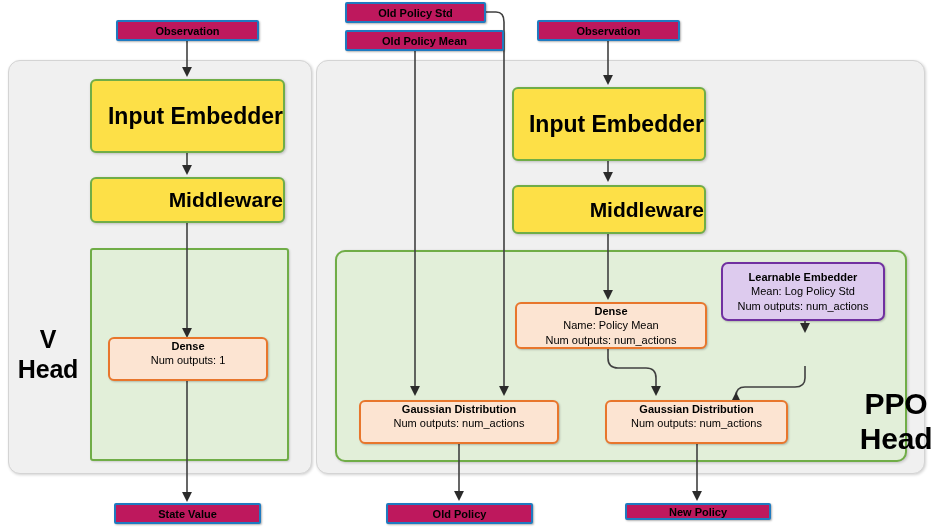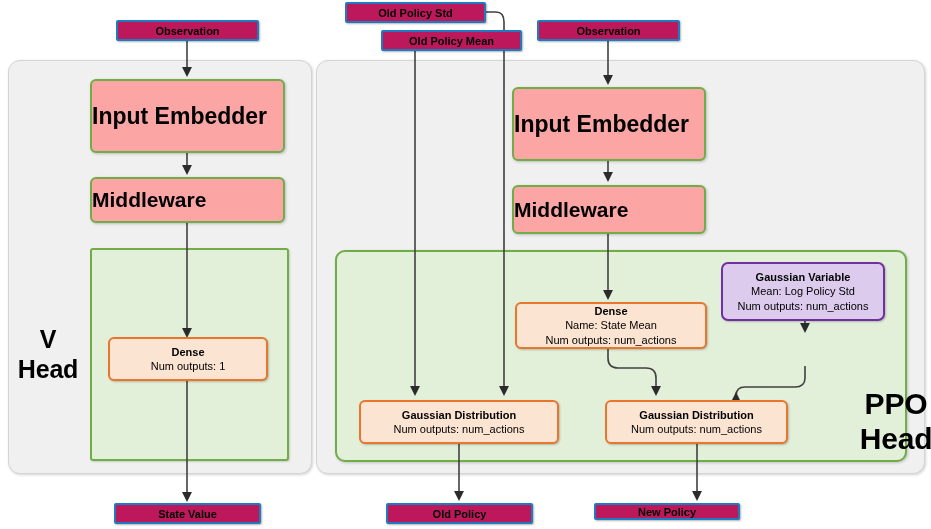--- a/index.html
+++ b/index.html
@@ -207,7 +207,7 @@
     <span>Old Policy Std</span>
   </div>
 
-  <div class="node-blue" style="left:345px; top:30px; width:141px; height:21px;margin-left:36px;">
+  <div class="node-blue" style="left:345px; top:30px; width:159px; height:21px;">
     <span>Old Policy Mean</span>
   </div>
 

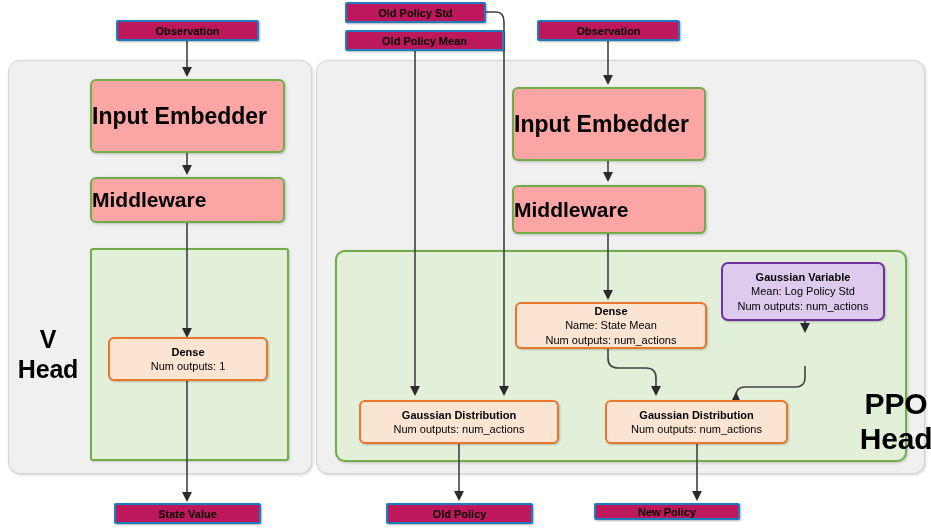--- a/index.html
+++ b/index.html
@@ -76,13 +76,13 @@
   
   .node-green {
     position: absolute;
-    background: #fca5a5;
+    background: #fde047;
     border: 2px solid #70ad47;
     border-radius: 6px;
     box-shadow: 1px 1px 3px rgba(0,0,0,0.22);
     display: flex;
     align-items: center;
-    justify-content: flex-start;
+    justify-content: flex-end;
     font-weight: bold;
     color: #000;
     z-index: 6;

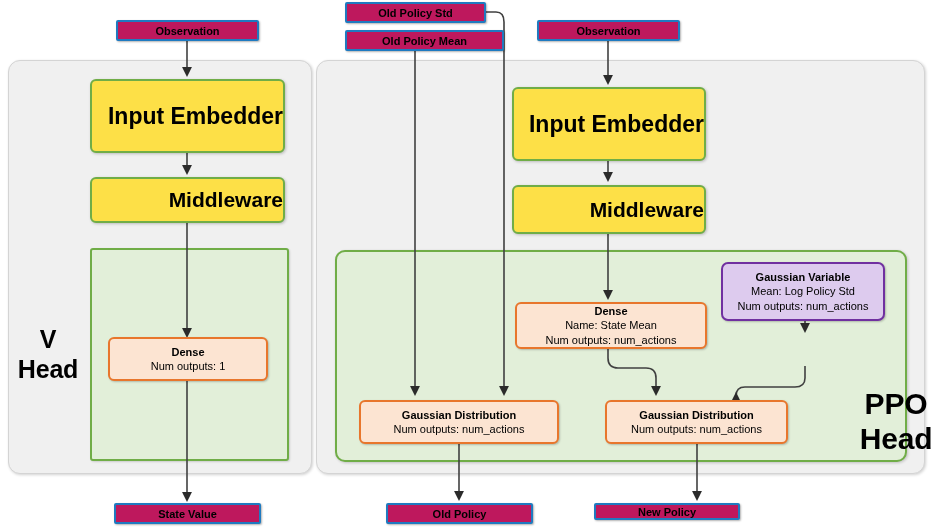--- a/index.html
+++ b/index.html
@@ -251,7 +251,7 @@
   </div>
 
   <div class="node-purple" style="left:721px; top:262px; width:164px; height:59px;">
-    <div class="ttl">Gaussian Variable</div>
+    <div class="ttl">Learnable Embedder</div>
     <div class="sub">Mean: Log Policy Std</div>
     <div class="sub">Num outputs: num_actions</div>
   </div>

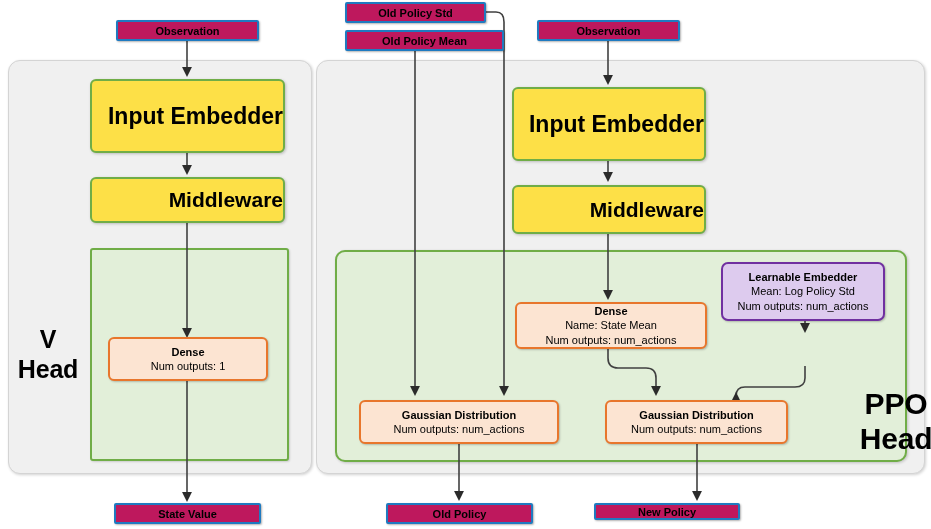--- a/index.html
+++ b/index.html
@@ -99,7 +99,6 @@
     display: flex;
     flex-direction: column;
     align-items: center;
-    justify-content: center;
     z-index: 6;
     box-sizing: border-box;
     text-align: center;

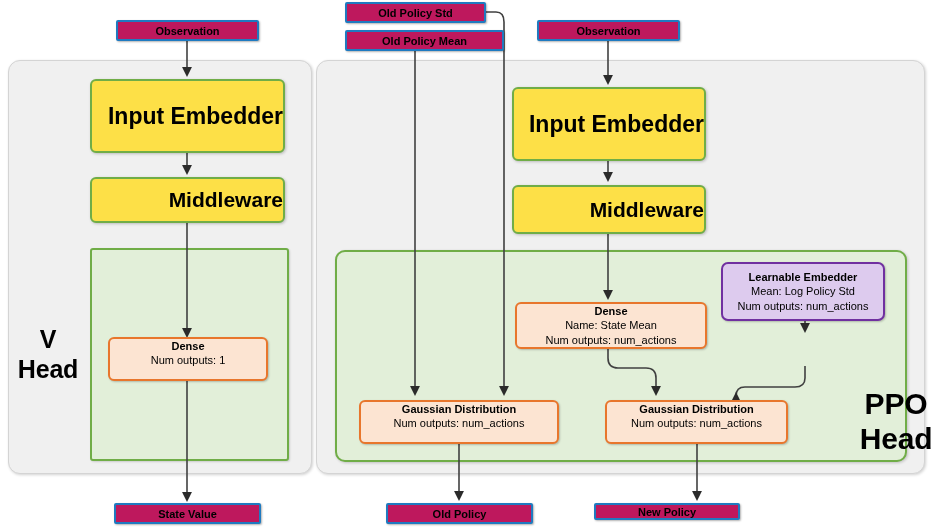--- a/index.html
+++ b/index.html
@@ -245,7 +245,7 @@
 
   <div class="node-orange" style="left:515px; top:302px; width:192px; height:47px;">
     <div class="ttl">Dense</div>
-    <div class="sub">Name: State Mean</div>
+    <div class="sub">Name: Policy Mean</div>
     <div class="sub">Num outputs: num_actions</div>
   </div>
 

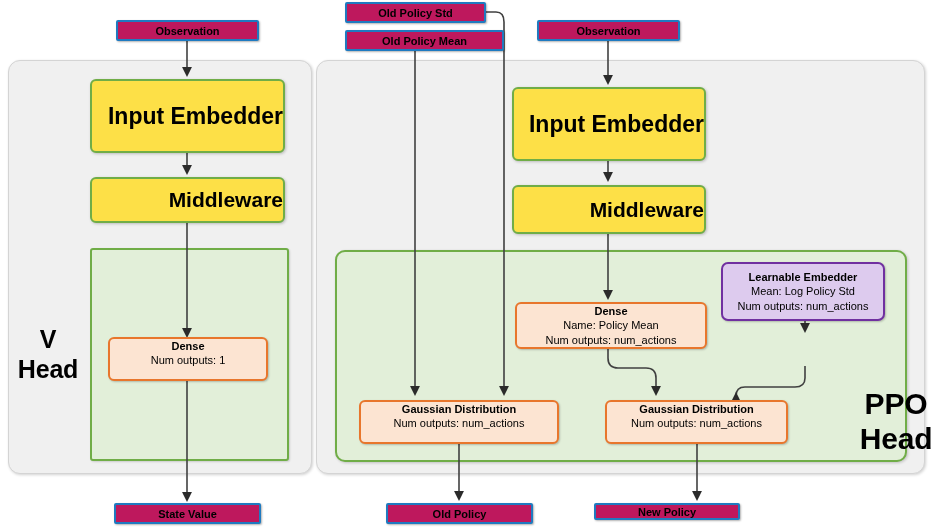--- a/index.html
+++ b/index.html
@@ -218,7 +218,7 @@
     <span>State Value</span>
   </div>
 
-  <div class="node-blue" style="left:594px; top:503px; width:146px; height:17px;">
+  <div class="node-blue" style="left:625px; top:503px; width:146px; height:17px;">
     <span>New Policy</span>
   </div>
 

